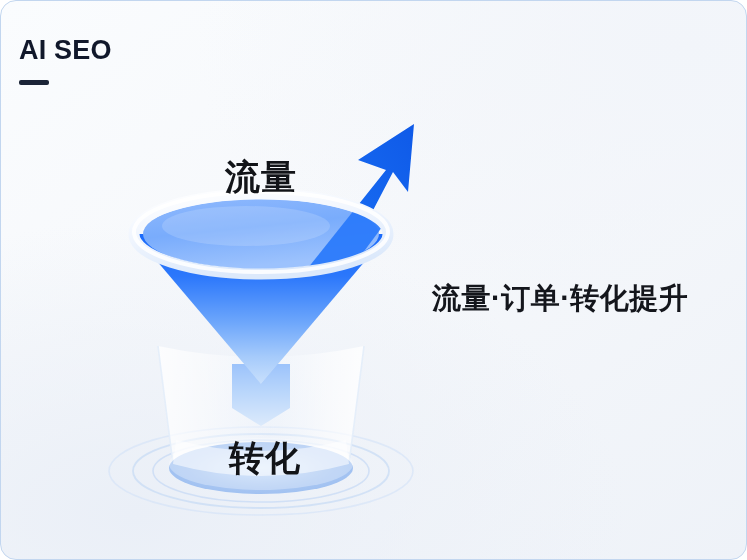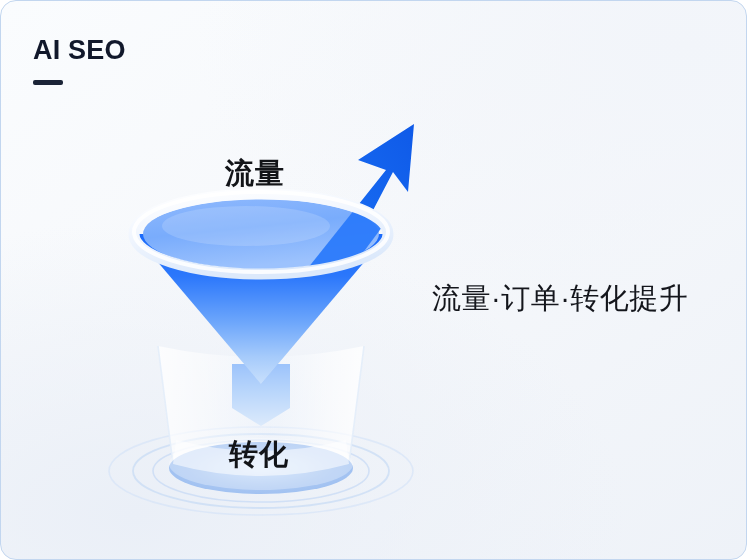--- a/index.html
+++ b/index.html
@@ -28,7 +28,7 @@
   
   #title-block {
     position: absolute;
-    left: 32px;
+    left: 18px;
     top: 36px;
   }
   #page-title {

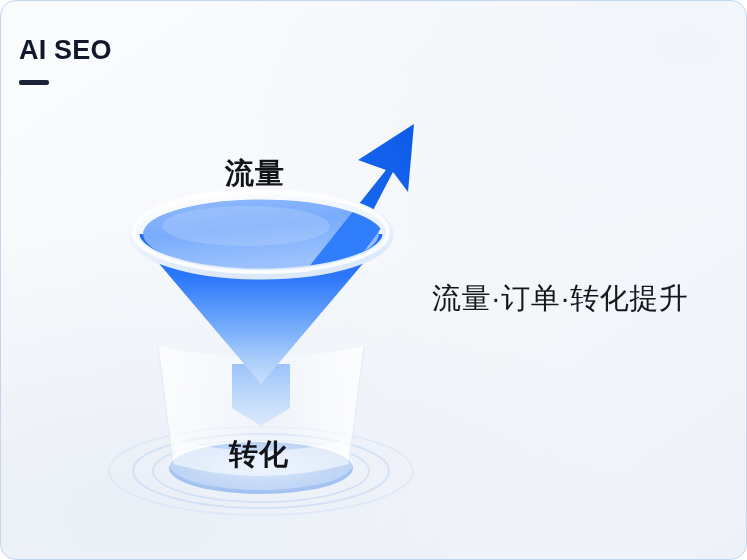--- a/index.html
+++ b/index.html
@@ -77,7 +77,7 @@
   
   .funnel-label {
     position: absolute;
-    font-size: 29px;
+    font-size: 35px;
     font-weight: bold;
     color: #121418;
     white-space: nowrap;

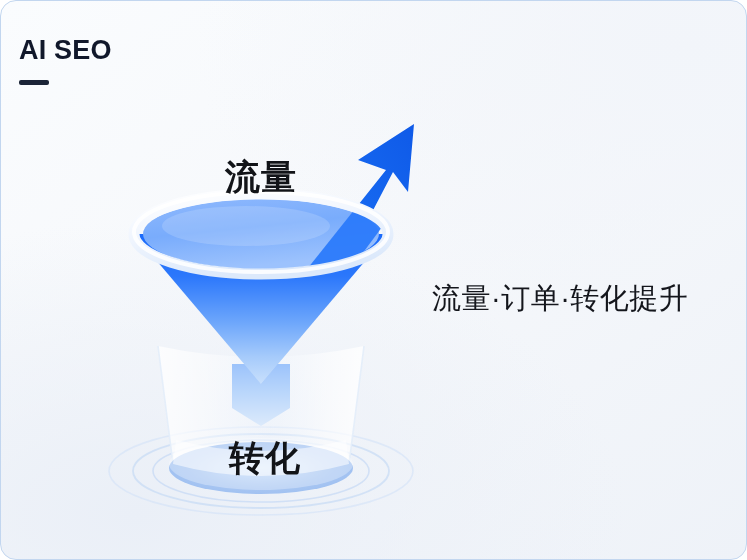--- a/index.html
+++ b/index.html
@@ -53,7 +53,7 @@
     left: 431px;
     top: 278px;
     font-size: 29px;
-    font-weight: normal;
+    font-weight: bold;
     color: #14161c;
     letter-spacing: 0.5px;
     white-space: nowrap;

